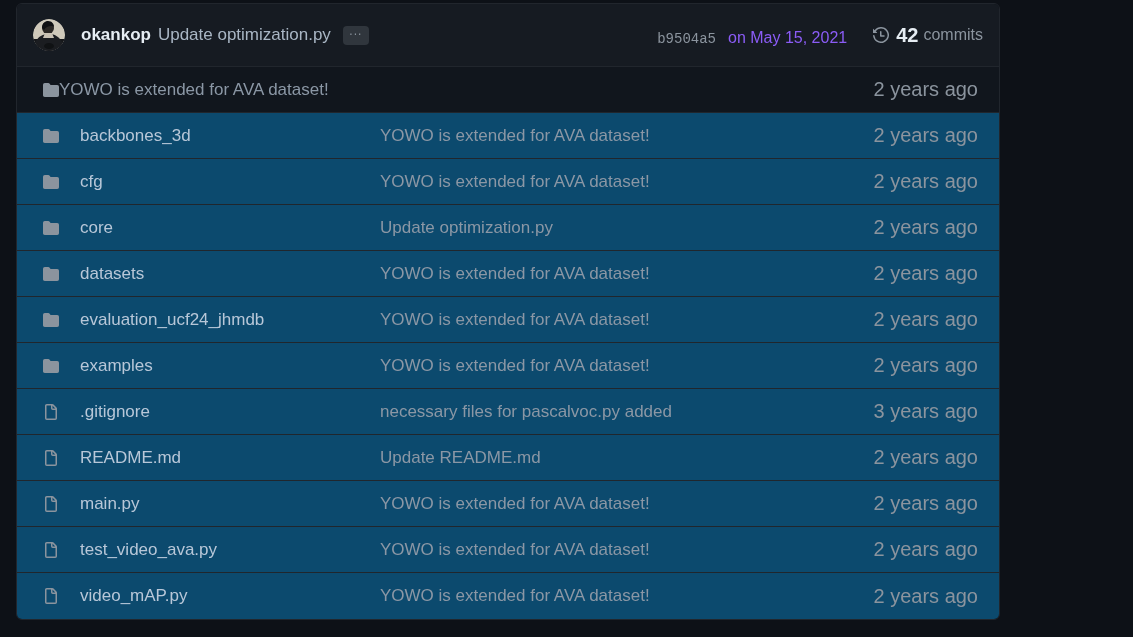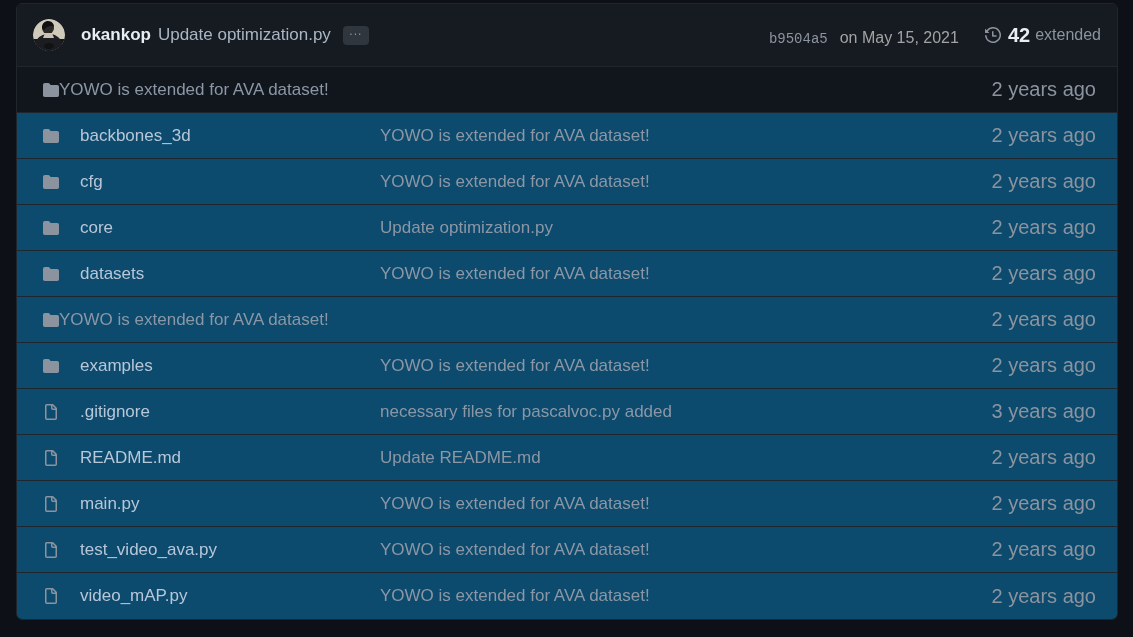--- a/index.html
+++ b/index.html
@@ -16,7 +16,7 @@
     position: absolute;
     left: 16px;
     top: 3px;
-    width: 1102px;
+    width: 984px;
     border: 1px solid #21262d;
     border-radius: 6px;
     overflow: hidden;

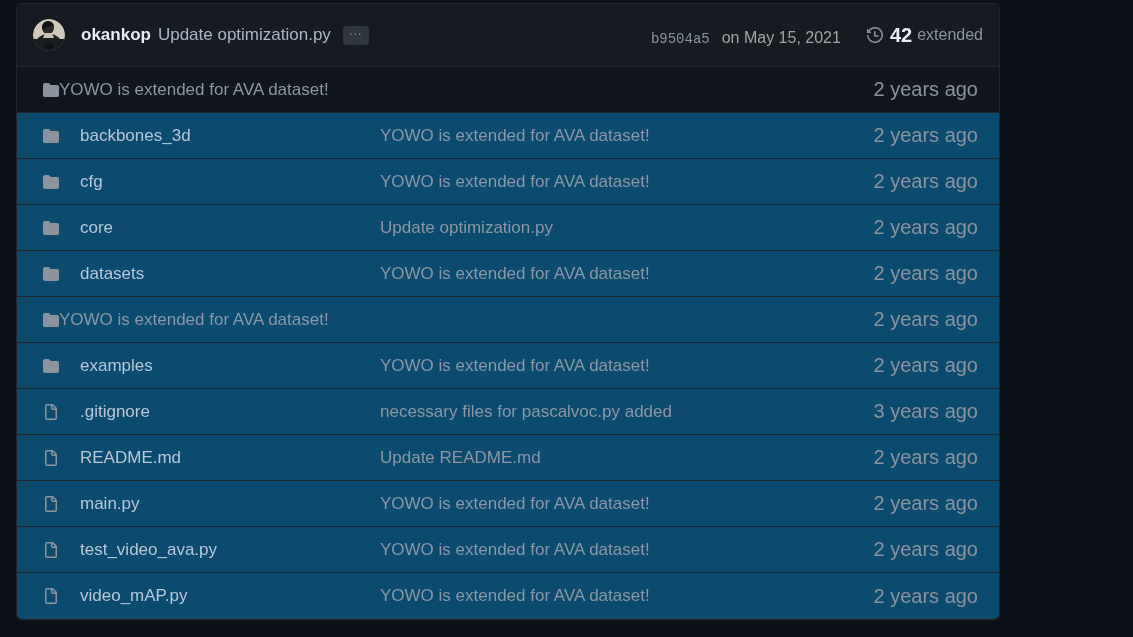--- a/index.html
+++ b/index.html
@@ -93,7 +93,7 @@
   .commit-date {
     margin-left: 12px;
     font-size: 16px;
-    color: #a3a3a3;
+    color: #8b5cf6;
   }
 
   .commits-link {

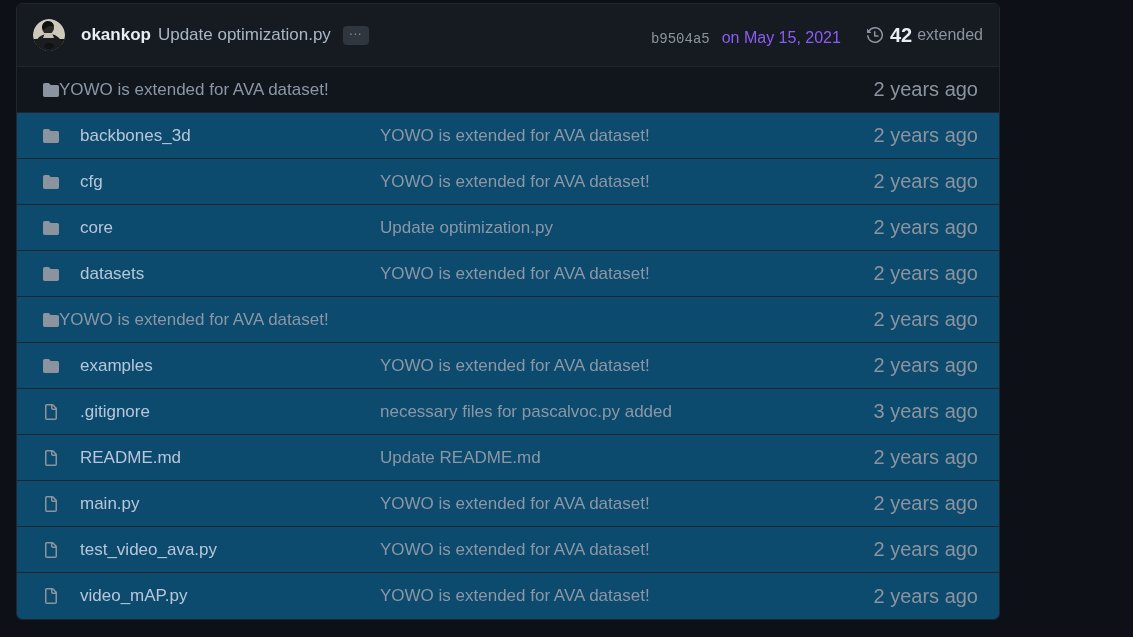--- a/index.html
+++ b/index.html
@@ -205,7 +205,7 @@
           </svg>
         </span>
         <span class="commits-count">42</span>
-        <span class="commits-word">extended</span>
+        <span class="commits-word">commits</span>
       </span>
     </div>
   </div>

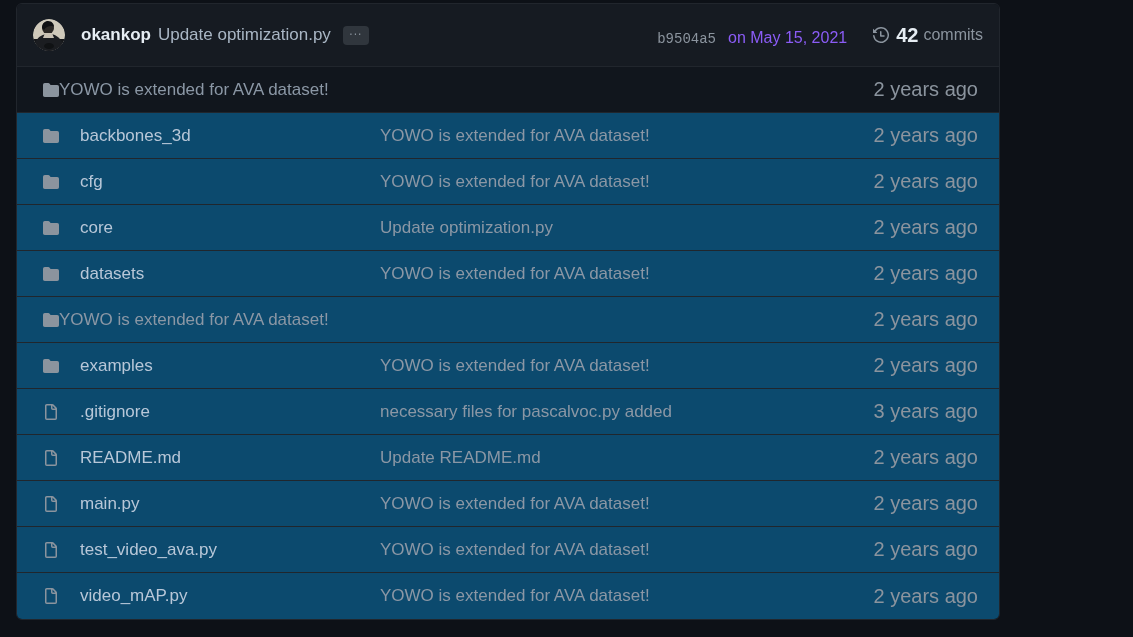--- a/index.html
+++ b/index.html
@@ -266,6 +266,7 @@
             <path fill="#8b949e" d="M1.75 1A1.75 1.75 0 000 2.75v10.5C0 14.216.784 15 1.75 15h12.5A1.75 1.75 0 0016 13.25v-8.5A1.75 1.75 0 0014.25 3h-6.5a.25.25 0 01-.2-.1l-.9-1.2c-.33-.44-.85-.7-1.4-.7h-3.5z"></path>
           </svg>
         </span>
+        <span class="file-name">evaluation_ucf24_jhmdb</span>
         <span class="file-commit">YOWO is extended for AVA dataset!</span>
         <span class="file-age">2 years ago</span>
       </div>

